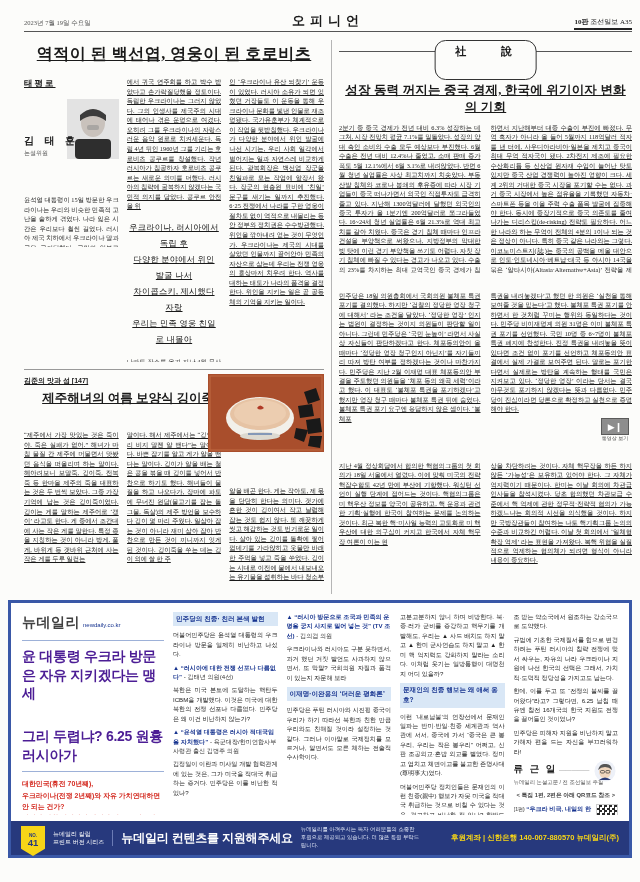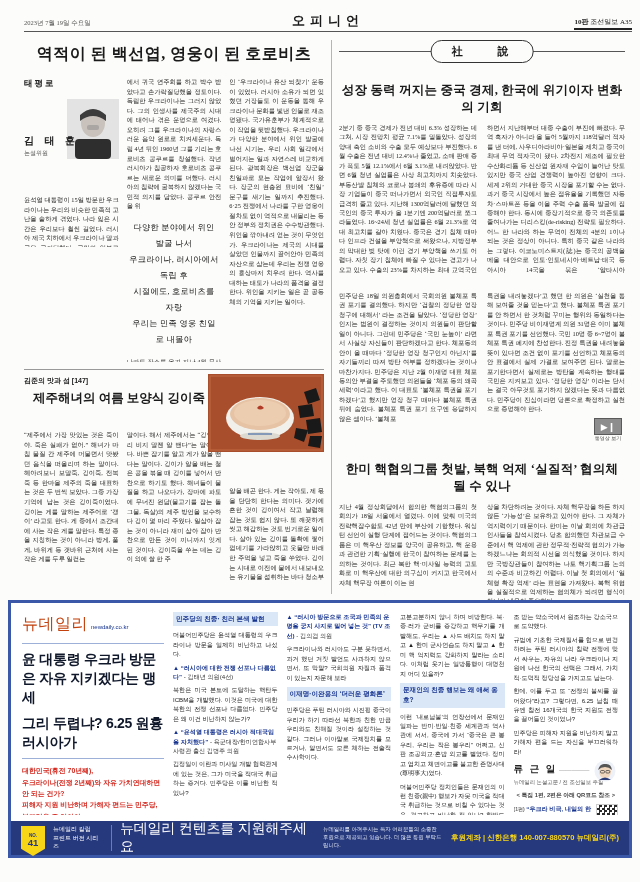--- a/index.html
+++ b/index.html
@@ -15,7 +15,7 @@
   .m-edition b { font-weight:bold;margin-top:20px; }
 
   
-  .content { position:absolute; top:36px; left:24px; right:15px; height:558px; display:flex; }
+  .content { position:absolute; top:36px; left:24px; right:8px; height:558px; display:flex;text-decoration:underline; }
   .left-pane { width:300px; flex:none; }
   .v-div { width:1px; background:#b5b5b5; margin:4px 7px 0 7px; flex:none; }
   .right-pane { flex:1; position:relative; }

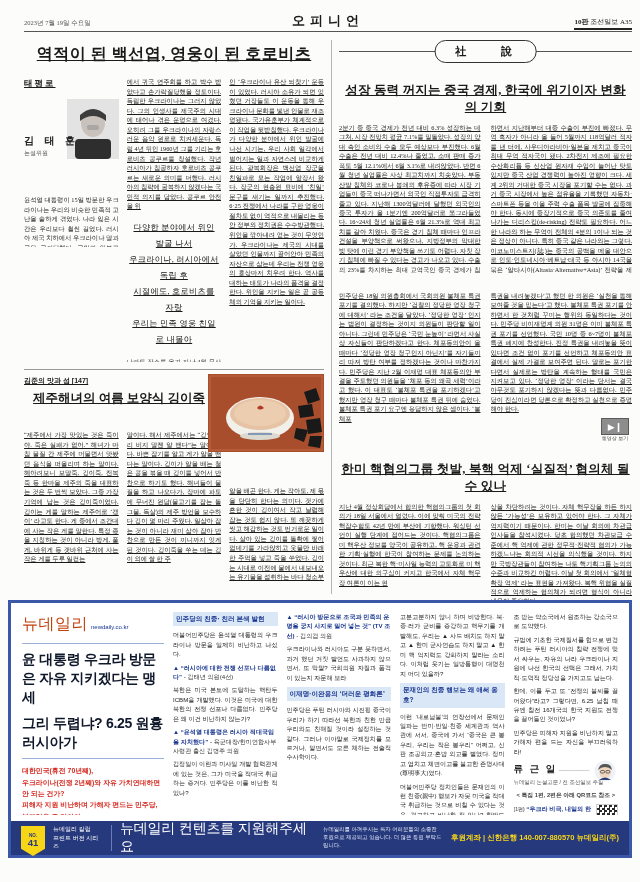--- a/index.html
+++ b/index.html
@@ -44,7 +44,7 @@
   
   .sasol { position:relative; height:24px; margin-top:4px; }
   .sasol-line { position:absolute; top:11px; left:0; right:0; height:1px; background:#555; }
-  .sasol-badge { position:absolute; top:0; left:50%; transform:translateX(-50%); background:#fcfcfa; border:1.5px solid #333; border-radius:11px; padding:3px 8px 3px 20px; font-size:11px; font-weight:bold; letter-spacing:16px; }
+  .sasol-badge { position:absolute; top:0; left:50%; transform:translateX(-50%); background:#fcfcfa; border:1.5px solid #333; border-radius:11px; padding:3px 8px 20px 20px; font-size:11px; font-weight:bold; letter-spacing:16px; }
   .ed { margin-top:18px; position:relative; }
   .ed-head { font-size:12.5px; font-weight:bold; text-align:center; margin:5px 0 7px; letter-spacing:0.2px; }
   .ed-body { display:flex; gap:10px; overflow:hidden; }

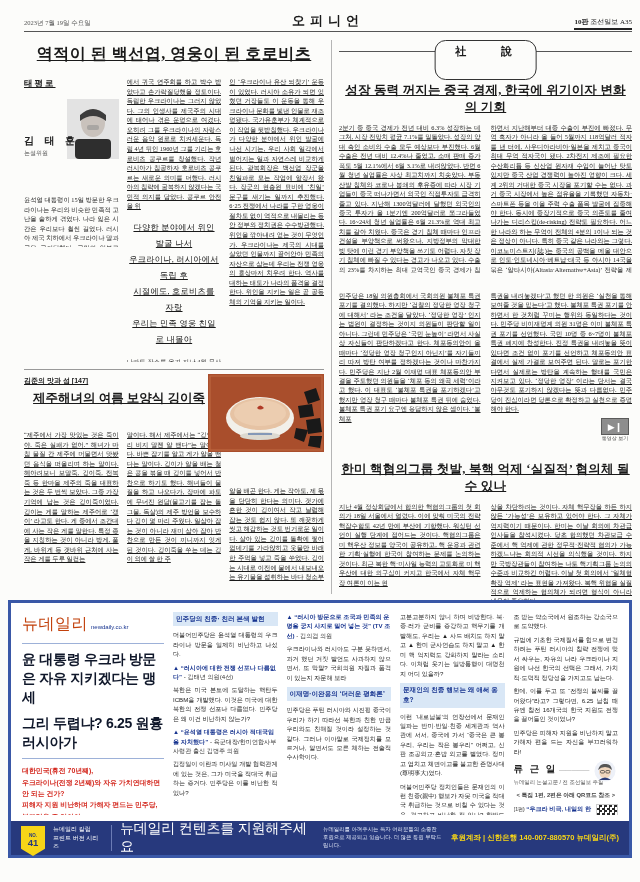--- a/index.html
+++ b/index.html
@@ -132,8 +132,8 @@
           <div class="ta-col">
             <span>에서 귀국 연주회를 하고 박수 받았다고 손가락질당했을 정도이다. 독립한 우크라이나는 그러지 않았다. 그의 인생사를 제국주의 시대에 태어나 겪은 운명으로 여겼다. 오히려 그를 우크라이나의 자랑스러운 음악 원로로 치켜세운다. 독립 4년 뒤인 1960년 그를 기리는 호로비츠 콩쿠르를 창설했다. 작년 러시아가 침공하자 호로비츠 콩쿠르는 새로운 의미를 더했다. 러시아의 침략에 굴복하지 않겠다는 국민적 의지를 담았다. 콩쿠르 안전을 위</span>
             <div class="pull-quote">
+              <div>우크라이나, 러시아에서 독립 후</div>
               <div>다양한 분야에서 위인 발굴 나서</div>
-              <div>우크라이나, 러시아에서 독립 후</div>
               <div>시절에도, 호로비츠를 자랑</div>
               <div>우리는 민족 영웅 친일로 내몰아</div>
             </div>

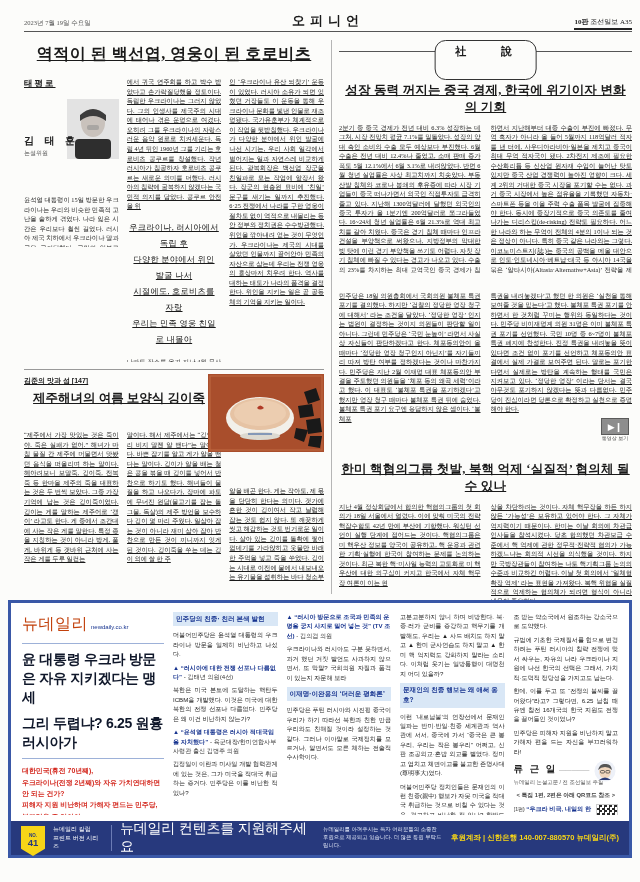--- a/index.html
+++ b/index.html
@@ -134,7 +134,7 @@
             <div class="pull-quote">
               <div>우크라이나, 러시아에서 독립 후</div>
               <div>다양한 분야에서 위인 발굴 나서</div>
-              <div>시절에도, 호로비츠를 자랑</div>
+              <div>차이콥스키, 제시했다 자랑</div>
               <div>우리는 민족 영웅 친일로 내몰아</div>
             </div>
             <span>나라도 장소를 옮겨 지난 4월 무사히 대회를 마쳤다. 러시아가 세계에 자랑하는 작곡가 차이콥스키는 아버지가 우크라이나 출신이다. 러시아는 대작곡가의 이런 가계사가 눈에 띄는 것을 싫어했지만 우크라이나는 차이콥스키가 평생 작곡한 80곡 중 30곡을 우크라이나에서 썼다는 사실을 부각하고, 특히 그의 각별했던 키이우 사랑 스토리도 발굴했다. 그리고 음악 교육기관인 키이우 음악원을 국립 차이콥스키 음악원으로 개칭했다. 이런 배경엔 독립 이후 심혈을 기울</span>

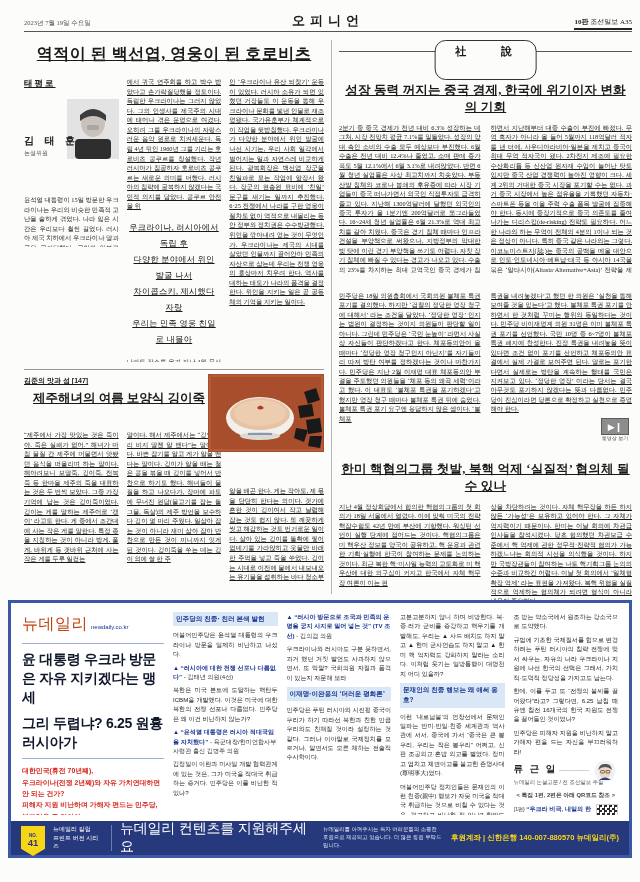--- a/index.html
+++ b/index.html
@@ -35,7 +35,7 @@
   
   .food { position:relative; margin-top:7px; border-top:1px solid #999; padding-top:6px; height:212px; overflow:hidden; }
   .food-kicker { font-size:7px; font-weight:bold; font-family:"Liberation Sans",sans-serif; }
-  .food-head { width:190px; font-size:12.5px; font-weight:bold; text-align:center; margin:4px 0 23px; }
+  .food-head { width:190px; font-size:12.5px; font-weight:bold; text-align:right; margin:4px 0 23px; }
   .food-photo { position:absolute; top:4px; right:0; width:116px; height:78px; }
   .food-cols { display:flex; gap:8px; height:156px; overflow:hidden; }
   .food-col { flex:1; font-size:6.3px; line-height:1.52; text-align:justify; overflow:hidden; }

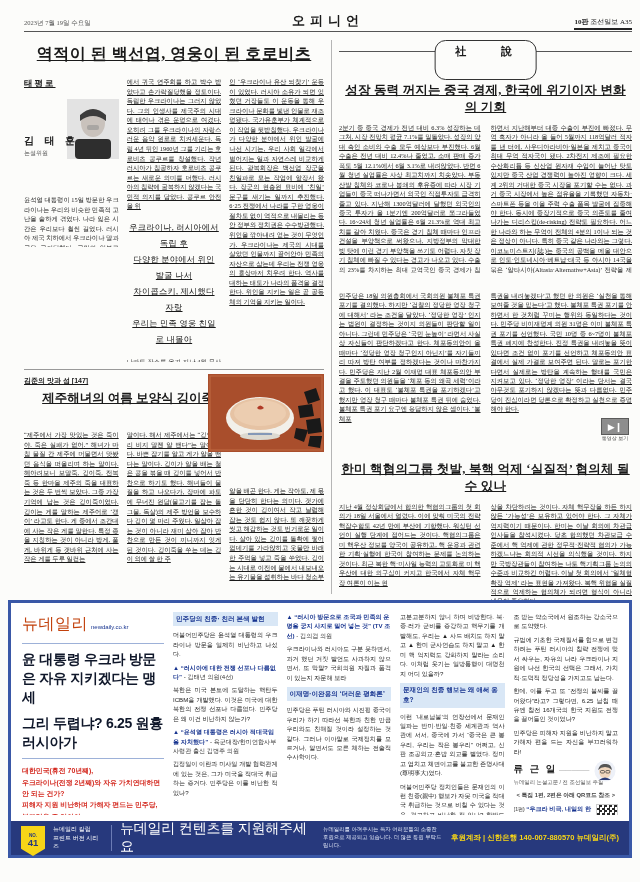--- a/index.html
+++ b/index.html
@@ -201,7 +201,6 @@
       </section>
 
       <section class="ed ed3">
-        <h2 class="ed-head">한미 핵협의그룹 첫발, 북핵 억제 ‘실질적’ 협의체 될 수 있나</h2>
         <div class="ed-body">
           <div class="ed-col">지난 4월 정상회담에서 합의한 핵협의그룹의 첫 회의가 18일 서울에서 열렸다. 이에 맞춰 미국의 전략핵잠수함도 42년 만에 부산에 기항했다. 워싱턴 선언이 실행 단계에 접어드는 것이다. 핵협의그룹은 미 핵우산 정보를 양국이 공유하고, 핵 운용과 관련한 기획·실행에 한국이 참여하는 문제를 논의하는 것이다. 최근 북한 핵·미사일 능력의 고도화로 미 핵우산에 대한 의구심이 커지고 한국에서 자체 핵무장 여론이 이는 현</div>
           <div class="ed-col">상을 차단하려는 것이다. 자체 핵무장을 하든 하지 않든 ‘가능성’은 보유하고 있어야 한다. 그 자체가 억지력이기 때문이다. 한미는 이날 회의에 차관급 인사들을 참석시켰다. 당초 합의했던 차관보급 수준에서 핵 억제에 관한 정무적·전략적 협의가 가능하겠느냐는 회의적 시선을 의식했을 것이다. 하지만 국방장관들이 참여하는 나토 핵기획그룹 논의의 수준과 비교하긴 어렵다. 이날 첫 회의에서 ‘일체형 확장 억제’ 라는 표현을 가져왔다. 북핵 위협을 실질적으로 억제하는 협의체가 되려면 형식이 아니라 내용이 중요하다.</div>

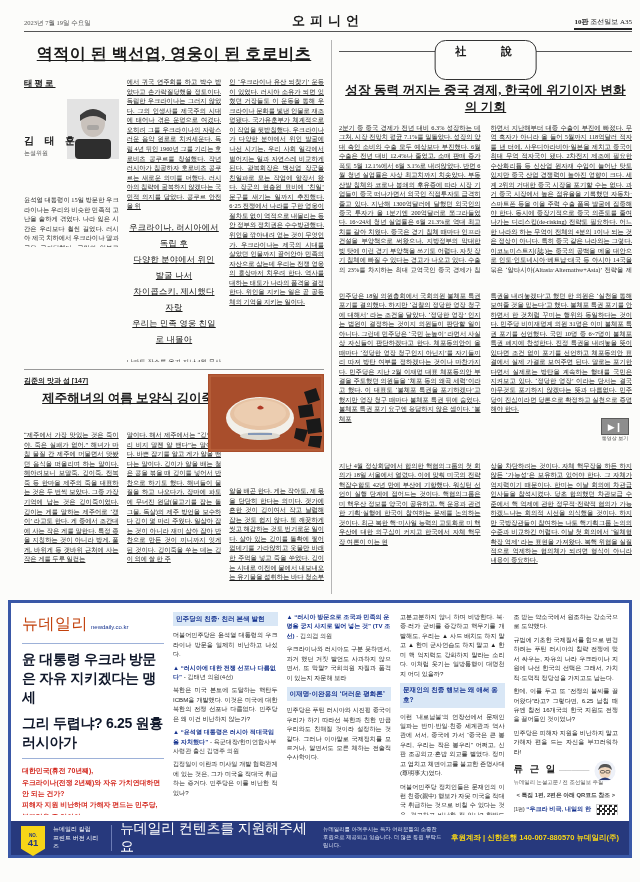--- a/index.html
+++ b/index.html
@@ -61,7 +61,7 @@
   .ad-cols { display:flex; gap:9px; padding:9px 11px 0 11px; height:212px; overflow:hidden; }
   .ad-col { flex:1; font-size:6.1px; line-height:1.55; text-align:justify; color:#222; overflow:hidden; }
   .ad-col.c1 { flex:none; width:142px; text-align:left; }
-  .nd-logo { font-size:16px; font-weight:normal; color:#c2410c; letter-spacing:0.5px; }
+  .nd-logo { font-size:14px; font-weight:bold; color:#404040; letter-spacing:0.5px; }
   .nd-url { font-size:6px; color:#16338f; margin-left:3px; }
   .blue-rule { border:none; border-top:1px solid #9db1d8; margin:6px 0; }
   .nd-head { font-size:14px; font-weight:bold; color:#0f172a; line-height:1.35; letter-spacing:-0.3px; }

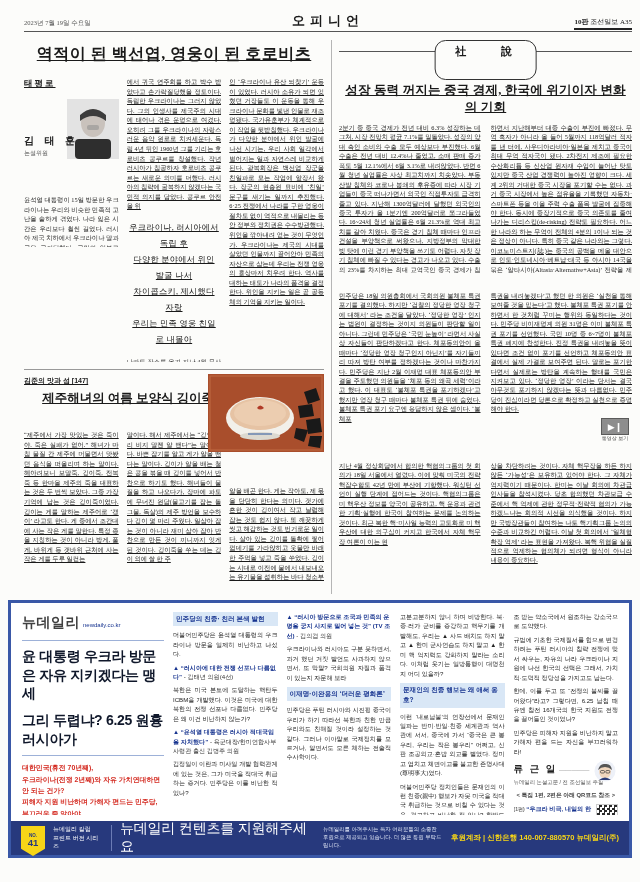--- a/index.html
+++ b/index.html
@@ -64,7 +64,7 @@
   .nd-logo { font-size:14px; font-weight:bold; color:#404040; letter-spacing:0.5px; }
   .nd-url { font-size:6px; color:#16338f; margin-left:3px; }
   .blue-rule { border:none; border-top:1px solid #9db1d8; margin:6px 0; }
-  .nd-head { font-size:14px; font-weight:bold; color:#0f172a; line-height:1.35; letter-spacing:-0.3px; }
+  .nd-head { font-size:14px; font-weight:bold; color:#4c1d95; line-height:1.35; letter-spacing:-0.3px; }
   .nd-head + .nd-head { margin-top:8px; }
   .nd-red { margin-top:2px; font-size:6.9px; font-weight:bold; color:#d42a20; line-height:1.65; white-space:pre-line; text-align:left; }
   .hdr { background:#d9e7f6; color:#16338f; font-weight:bold; font-size:6.6px; padding:2px 3px; margin:5px 0 4px; text-align:left; }

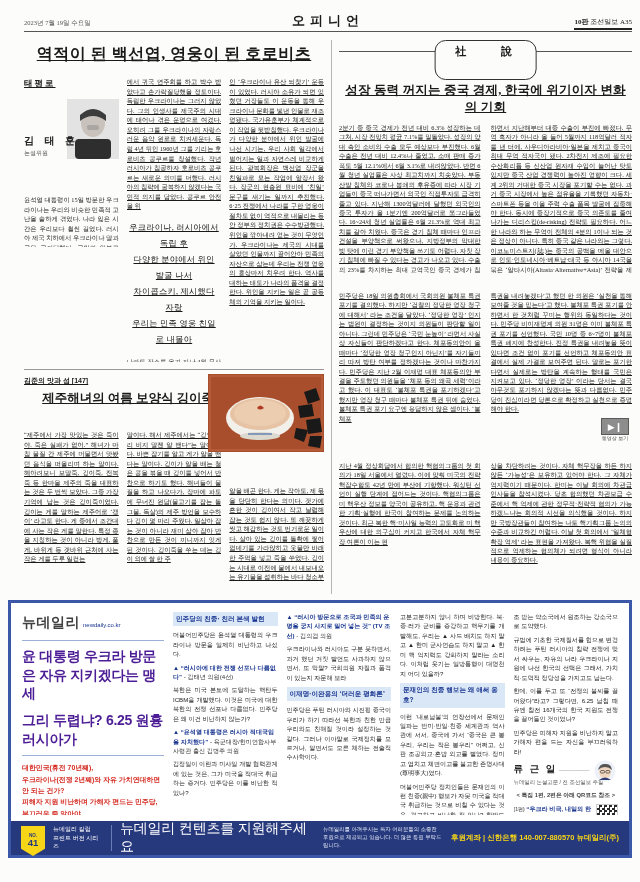--- a/index.html
+++ b/index.html
@@ -65,7 +65,7 @@
   .nd-url { font-size:6px; color:#16338f; margin-left:3px; }
   .blue-rule { border:none; border-top:1px solid #9db1d8; margin:6px 0; }
   .nd-head { font-size:14px; font-weight:bold; color:#4c1d95; line-height:1.35; letter-spacing:-0.3px; }
-  .nd-head + .nd-head { margin-top:8px; }
+  .nd-head + .nd-head { margin-top:24px; }
   .nd-red { margin-top:2px; font-size:6.9px; font-weight:bold; color:#d42a20; line-height:1.65; white-space:pre-line; text-align:left; }
   .hdr { background:#d9e7f6; color:#16338f; font-weight:bold; font-size:6.6px; padding:2px 3px; margin:5px 0 4px; text-align:left; }
   .hdr.first { margin-top:0; }

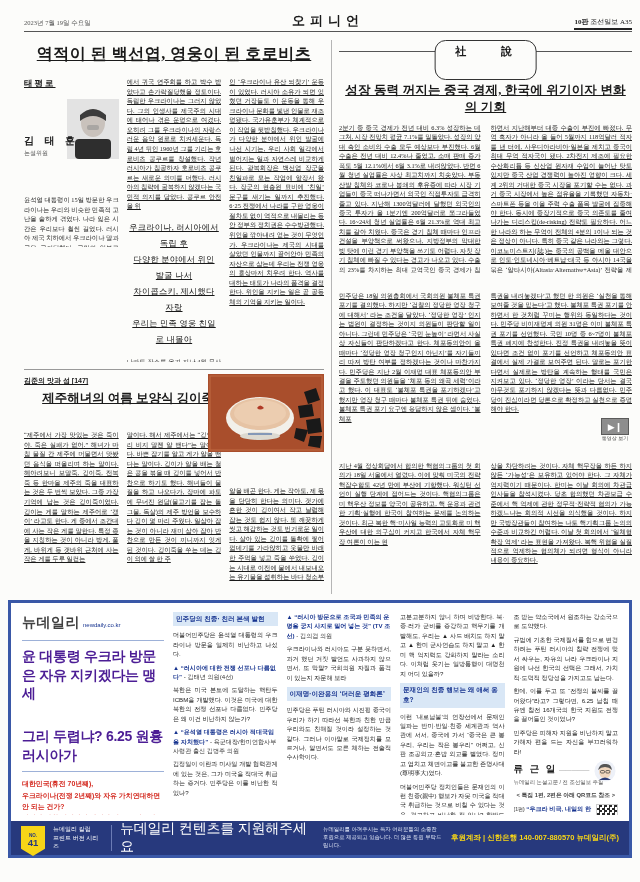--- a/index.html
+++ b/index.html
@@ -90,7 +90,7 @@
   .no-badge .no { font-size:4.5px; line-height:1; }
   .no-badge .num { font-size:9.5px; line-height:1.1; }
   .bar-series { font-size:6px; line-height:1.4; border-right:1px solid #6b7bb5; padding-right:8px; }
-  .bar-support { font-size:14px; font-weight:normal; letter-spacing:-0.2px; }
+  .bar-support { font-size:12px; font-weight:bold; letter-spacing:-0.2px; }
   .bar-thanks { font-size:5.4px; line-height:1.45; color:#dfe5f5; max-width:120px; }
   .bar-account { margin-left:auto; font-size:7.5px; font-weight:bold; color:#f7d517; white-space:nowrap; }
 </style>

